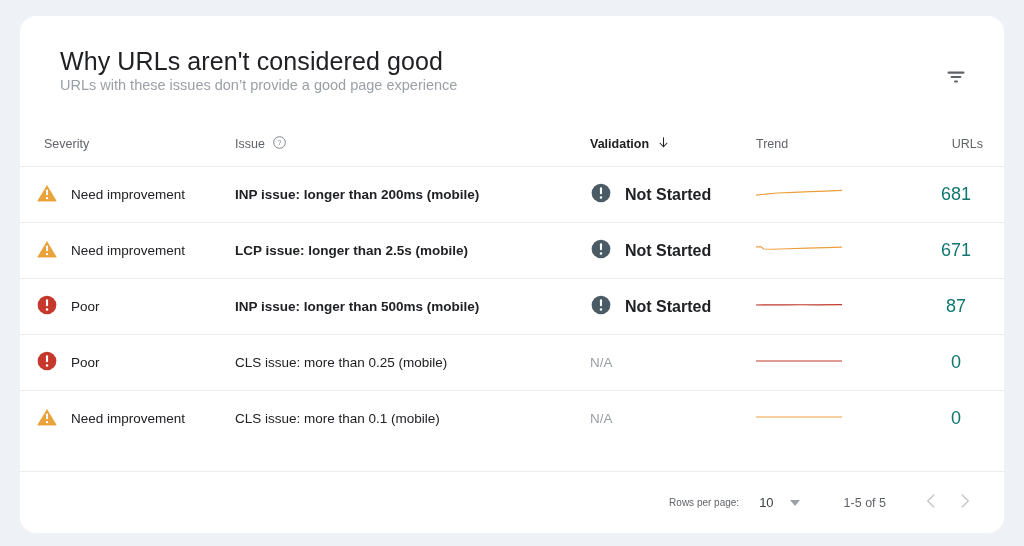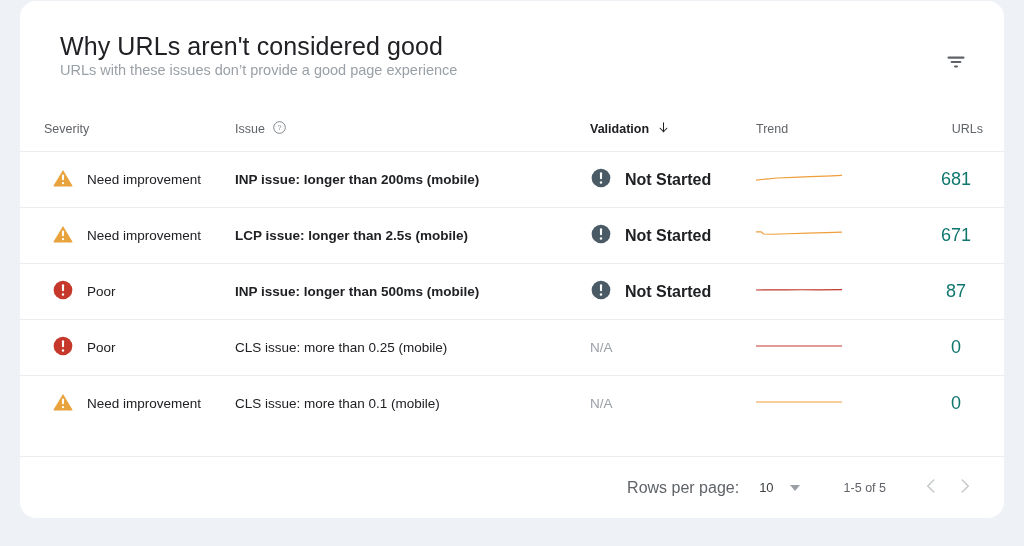--- a/index.html
+++ b/index.html
@@ -18,7 +18,7 @@
   .card {
     position: absolute;
     left: 20px;
-    top: 1px;
+    top: 16px;
     width: 984px;
     height: 517px;
     background: #ffffff;

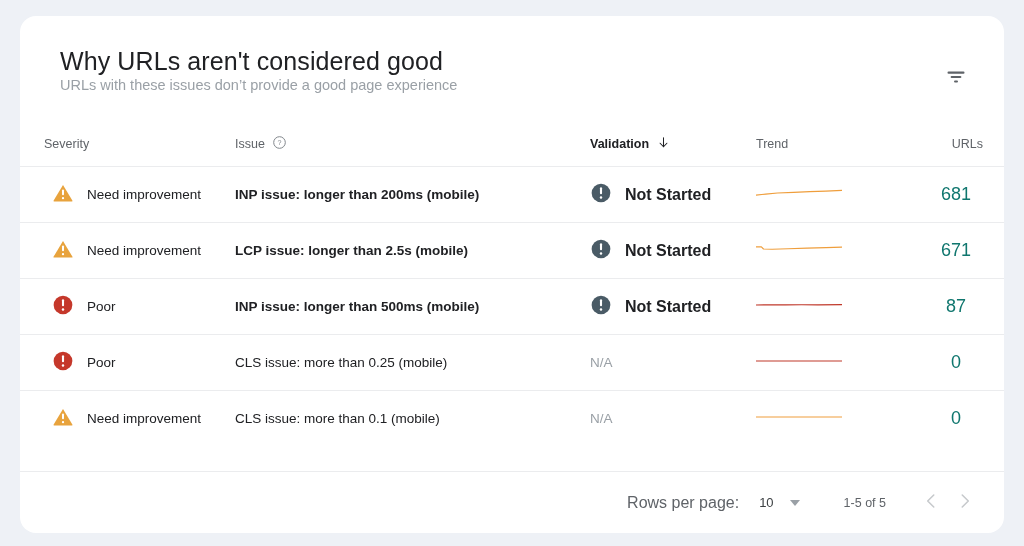--- a/index.html
+++ b/index.html
@@ -106,7 +106,7 @@
     display: flex;
     align-items: center;
     gap: 13px;
-    padding-left: 32px;
+    padding-left: 16px;
   }
   .severity-label { font-size: 13.5px; color: #202124; white-space: nowrap; }
 

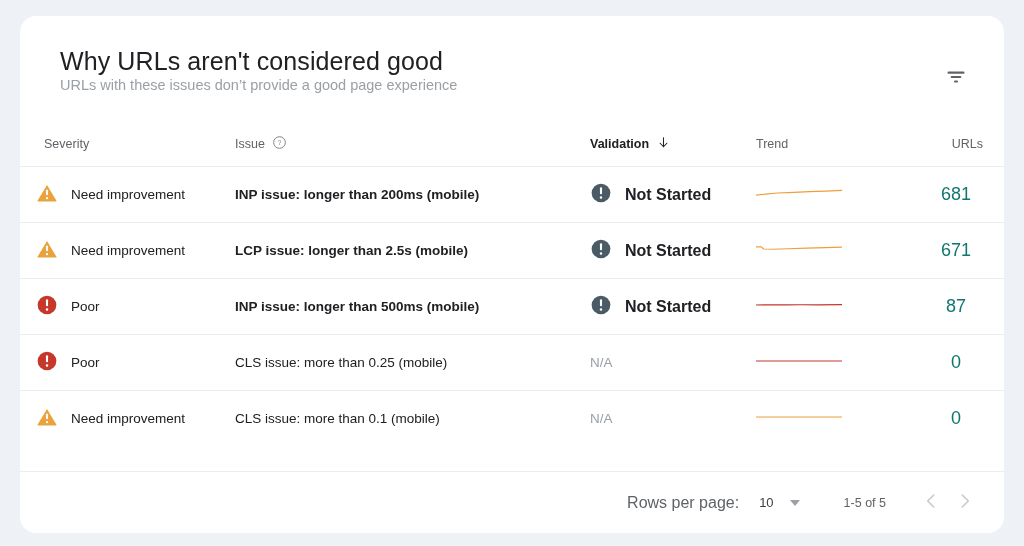--- a/index.html
+++ b/index.html
@@ -142,7 +142,7 @@
     box-sizing: border-box;
   }
   .rows-label {
-    font-size: 16px;
+    font-size: 10px;
     color: #5f6368;
     margin-right: 20px;
   }

